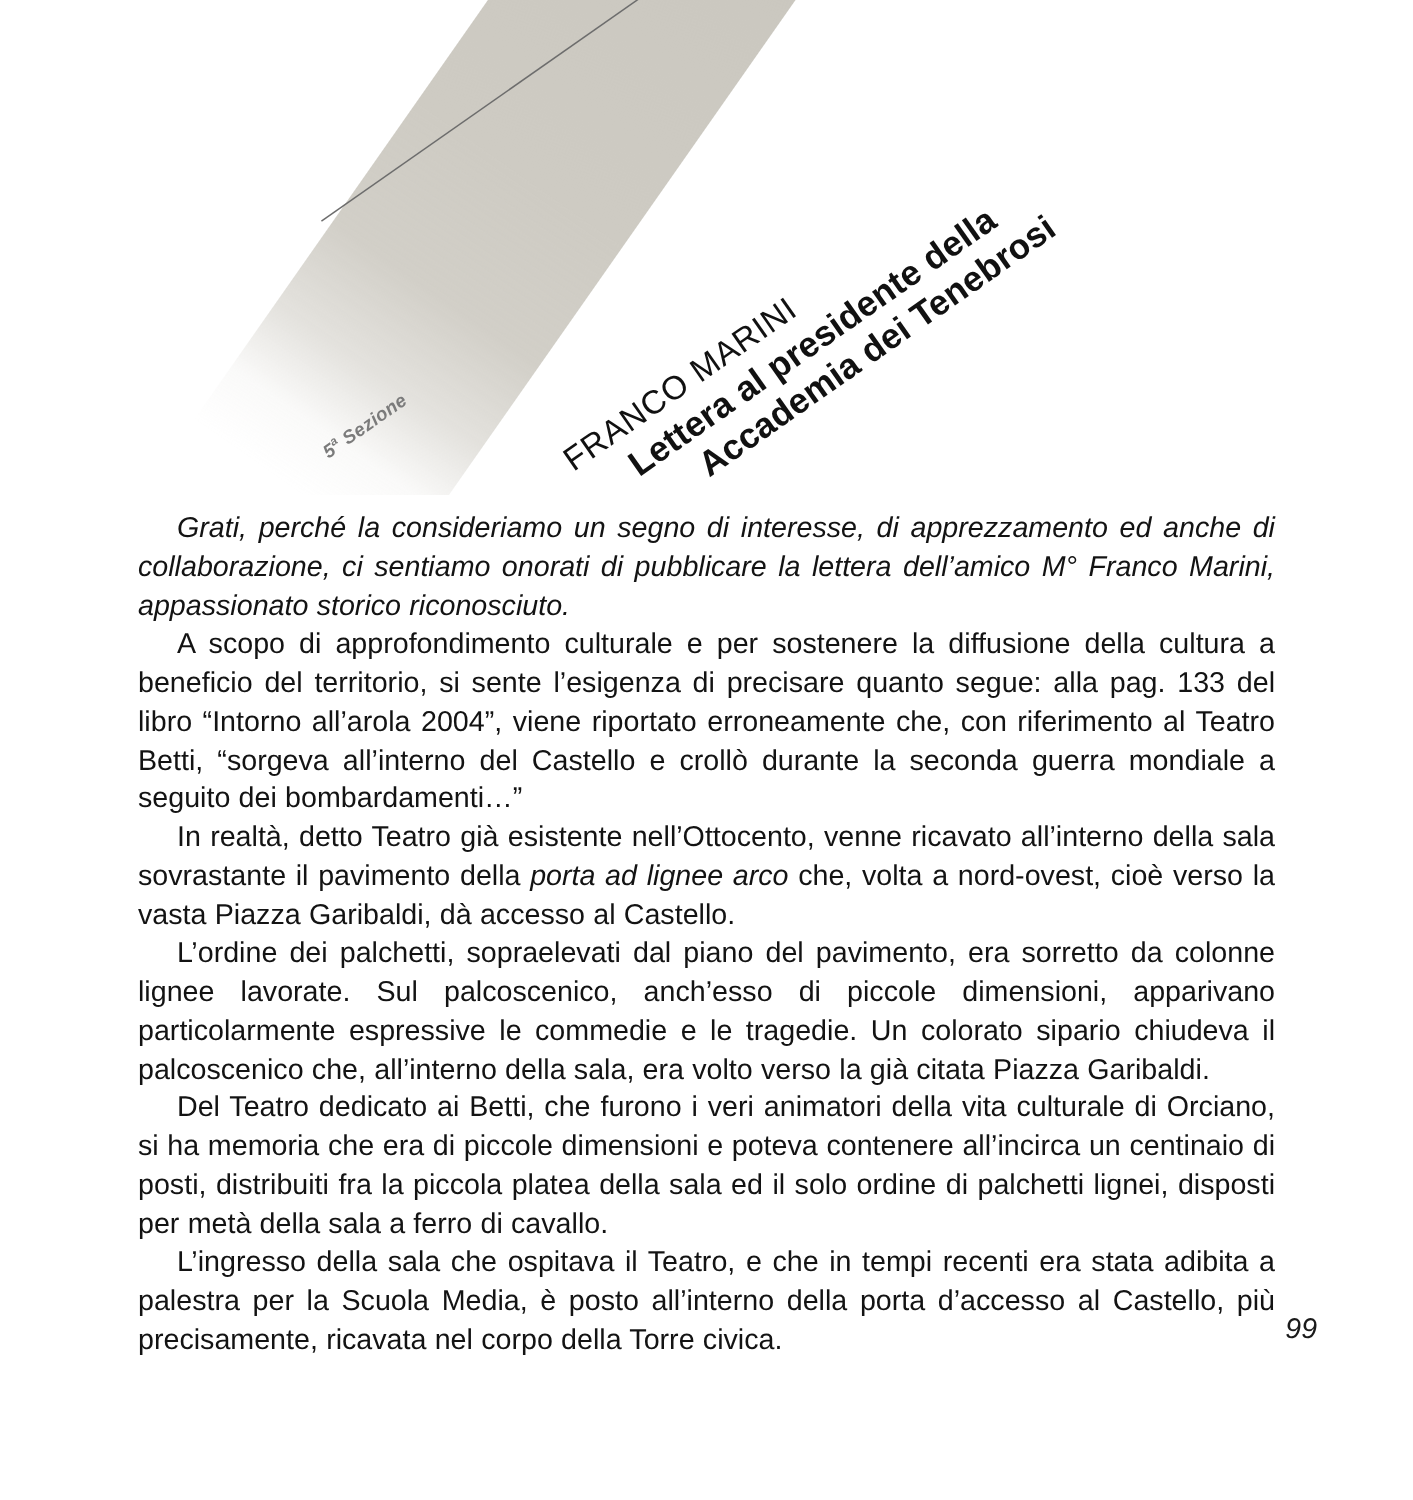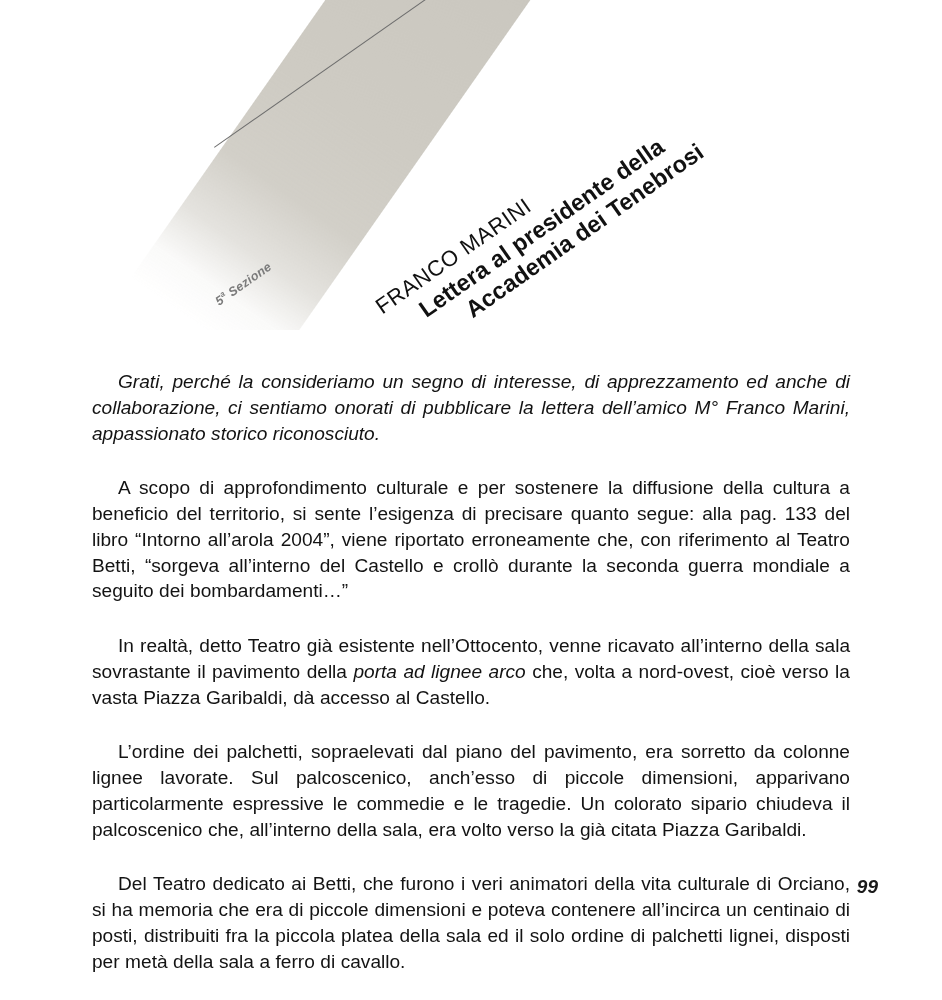--- a/index.html
+++ b/index.html
@@ -126,7 +126,7 @@
     word-spacing: 0.2px;
     hyphens: manual;
   }
-  p.para.indent { text-indent: 26px; margin-top: 29px; }
+  p.para.indent { text-indent: 26px; }
   p.para.italic {
     font-style: italic;
     font-weight: 400;

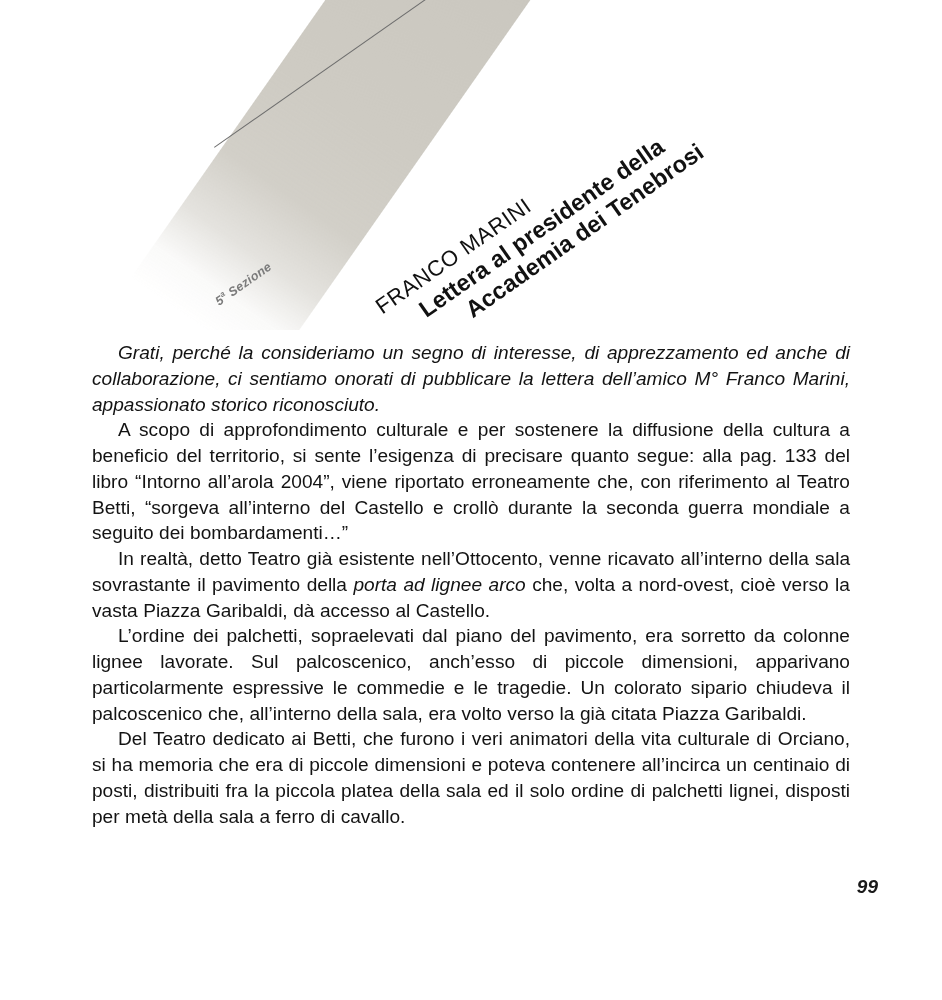--- a/index.html
+++ b/index.html
@@ -178,6 +178,7 @@
 
     <p class="para indent">Del Teatro dedicato ai Betti, che furono i veri animatori della vita culturale di Orciano, si ha memoria che era di piccole dimensioni e poteva contenere all’incirca un centinaio di posti, distribuiti fra la piccola platea della sala ed il solo ordine di palchetti lignei, disposti per metà della sala a ferro di cavallo.</p>
 
+    <p class="para indent">L’ingresso della sala che ospitava il Teatro, e che in tempi recenti era stata adibita a palestra per la Scuola Media, è posto all’interno della porta d’accesso al Castello, più precisamente, ricavata nel corpo della Torre civica.</p>
 
   </div>
 

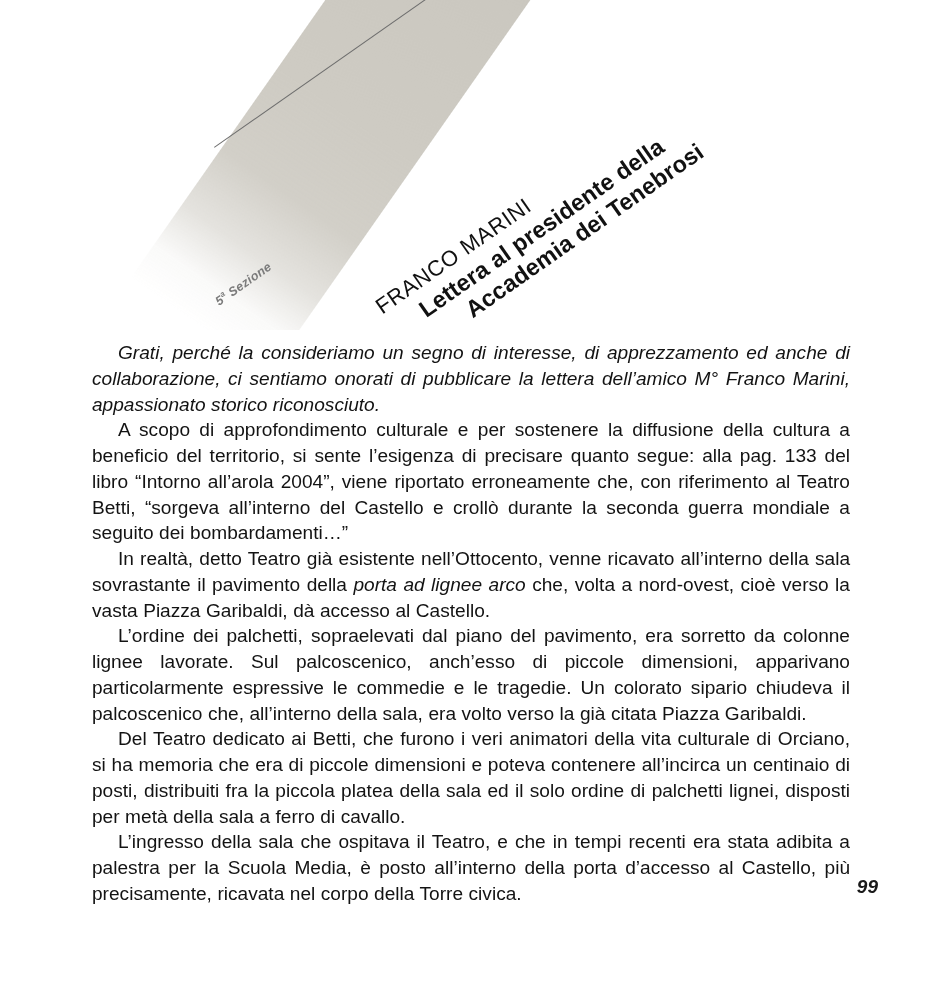--- a/index.html
+++ b/index.html
@@ -141,7 +141,7 @@
     top: 876px;
     font-size: 19px;
     font-style: italic;
-    font-weight: 700;
+    font-weight: 400;
     color: #1a1a1a;
   }
 </style>

